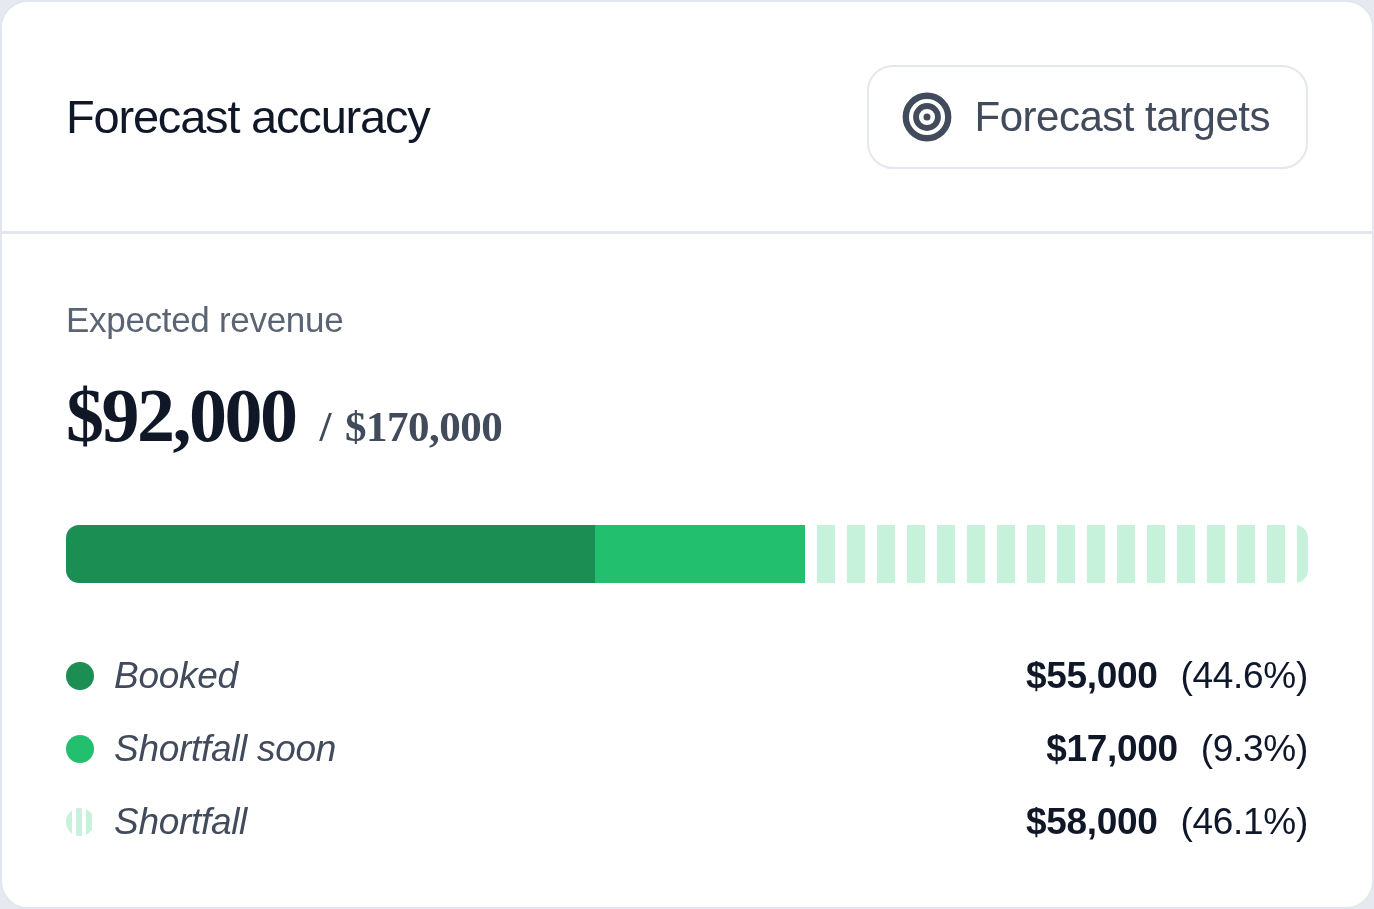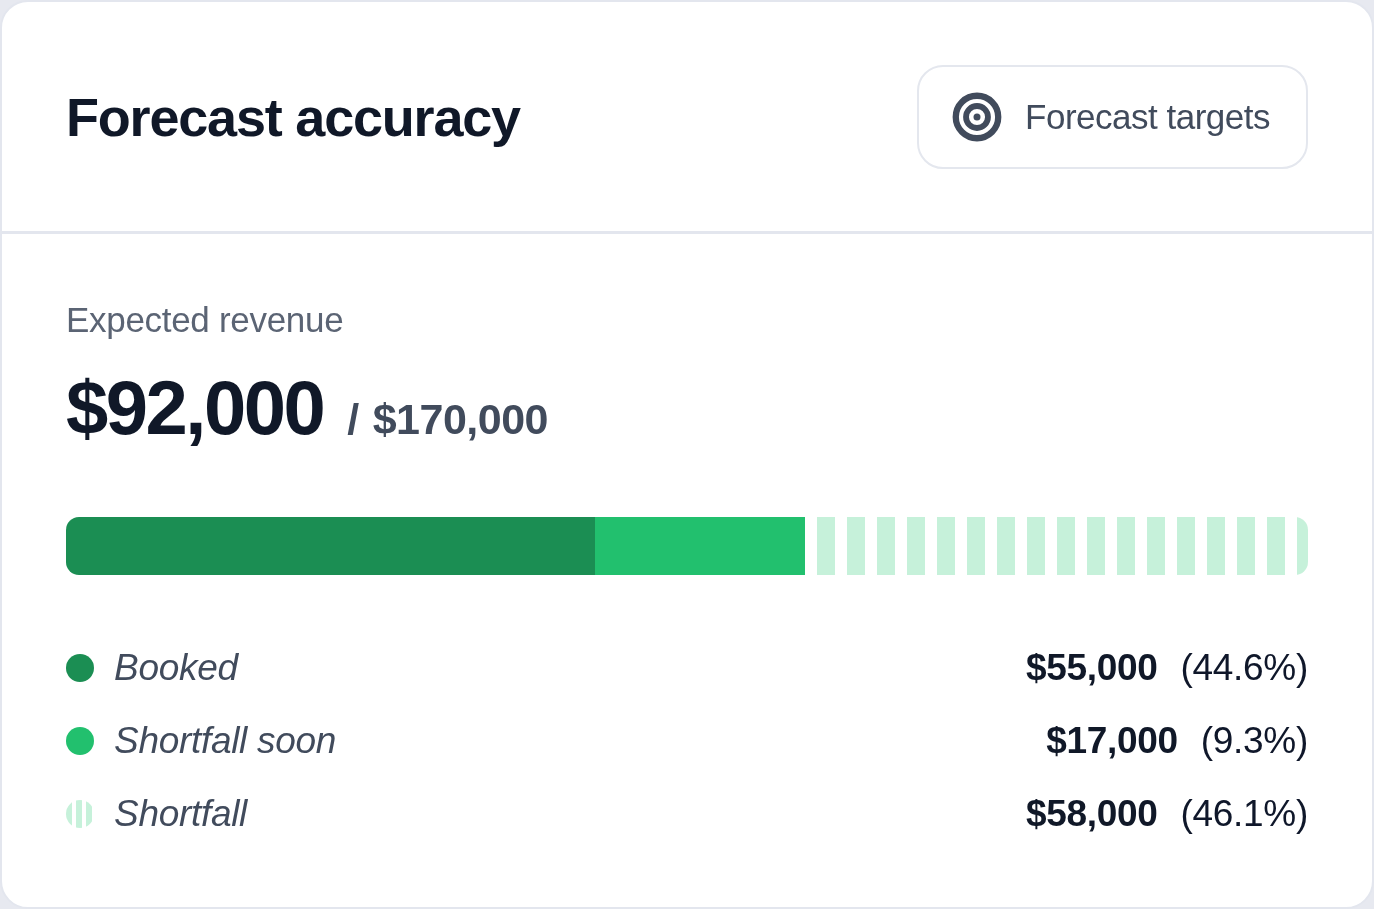--- a/index.html
+++ b/index.html
@@ -28,8 +28,8 @@
     border-bottom: 3px solid #e3e6ee;
   }
   .card-title {
-    font-size: 54px;
-    font-weight: 700;
+    font-size: 47px;
+    font-weight: 400;
     color: #101828;
     letter-spacing: -1.2px;
   }

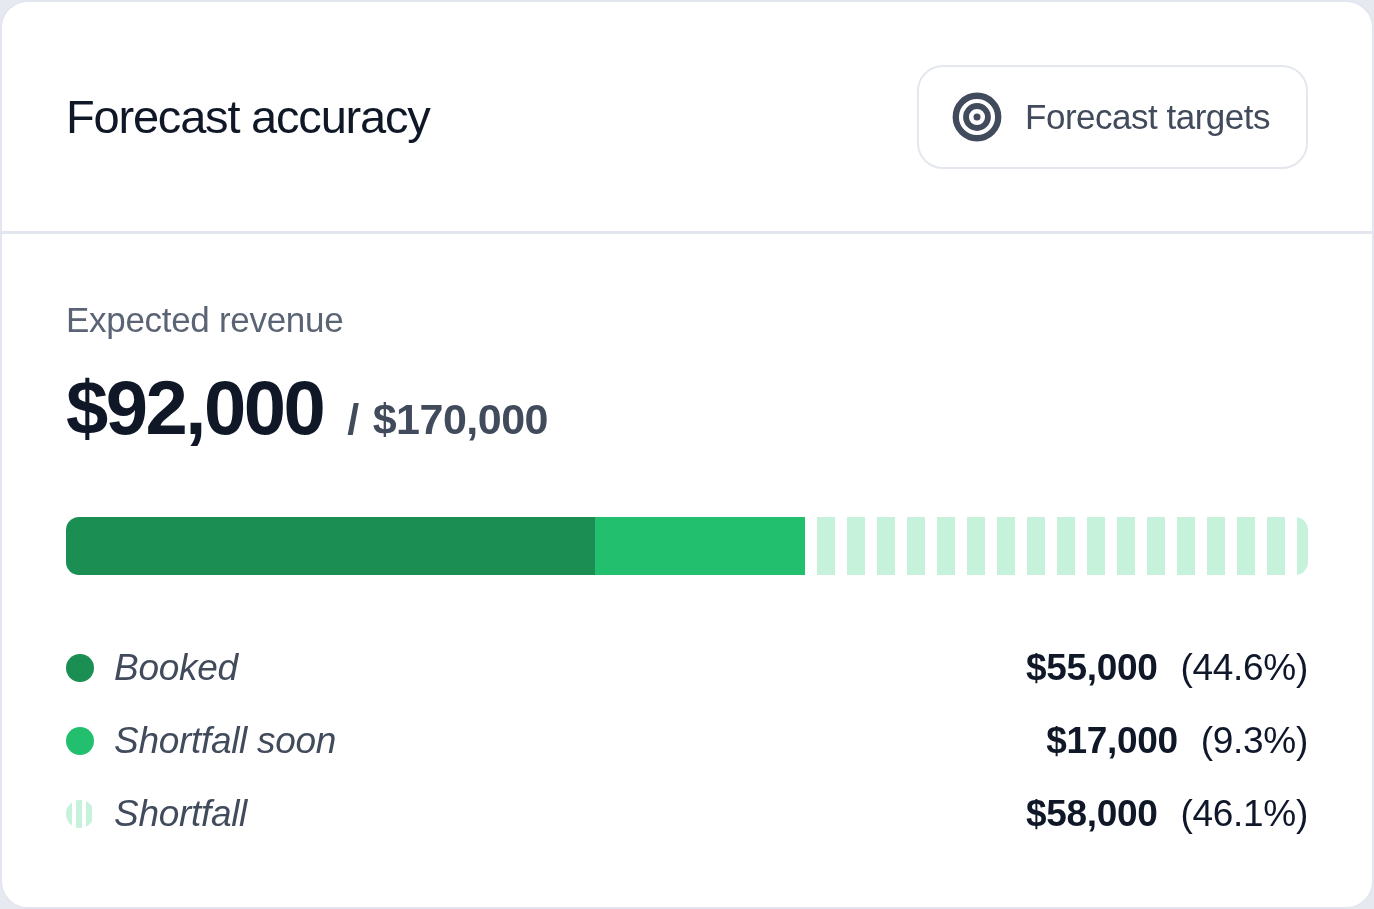--- a/index.html
+++ b/index.html
@@ -52,7 +52,7 @@
     color: #414b5c;
   }
   .targets-button .label {
-    font-size: 35px;
+    font-size: 42px;
     color: #414b5c;
     letter-spacing: -0.5px;
   }

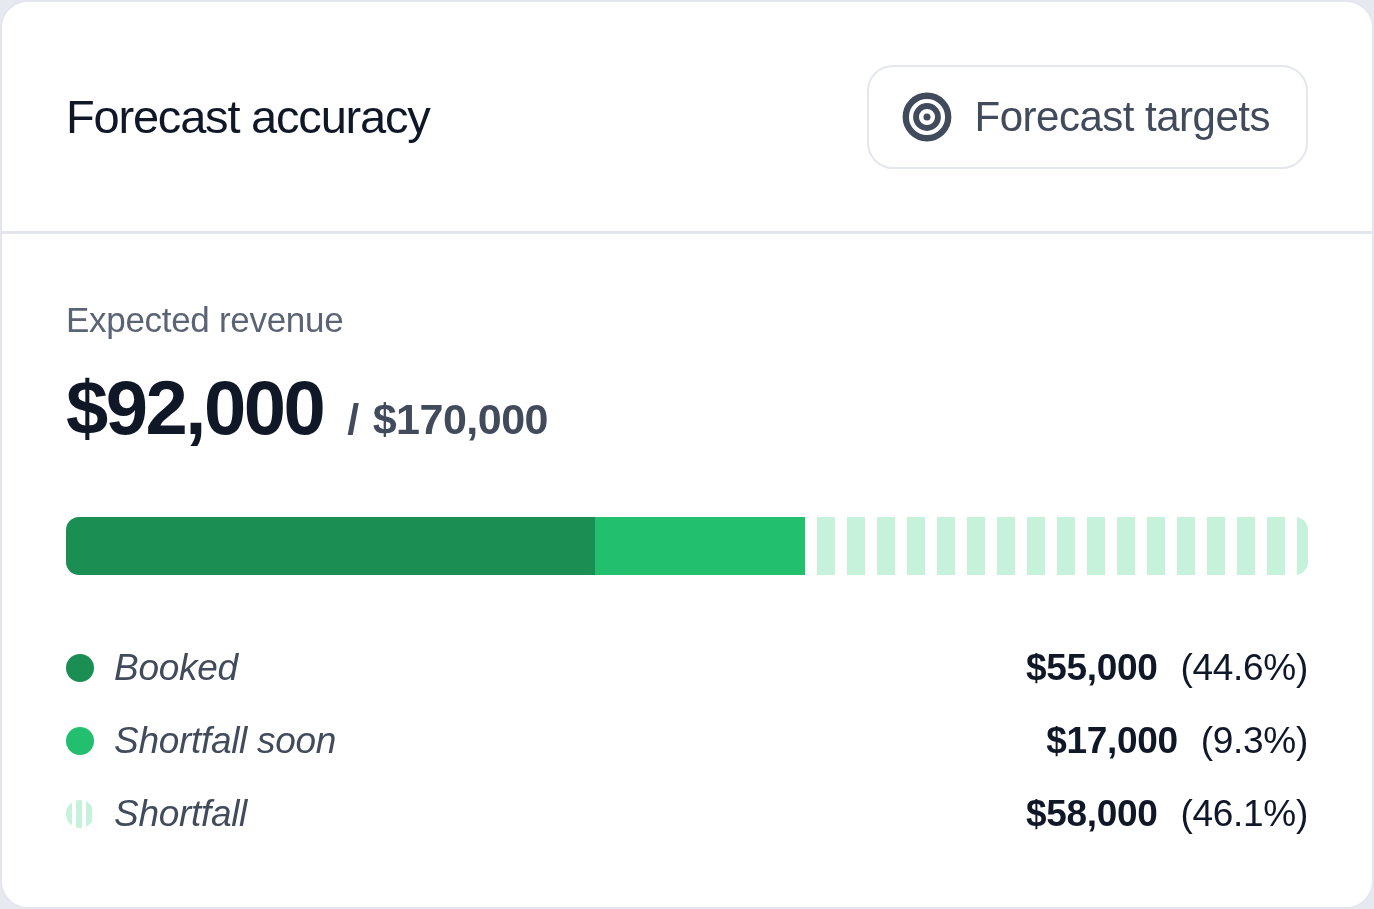--- a/index.html
+++ b/index.html
@@ -66,10 +66,11 @@
     letter-spacing: -0.3px;
   }
   .metric-row {
-    margin-top: 24px;
+    margin-top: 32px;
     display: flex;
     align-items: baseline;
     gap: 14px;
+    font-family: Liberation Serif, serif;
   }
   .metric-current {
     font-size: 76px;

